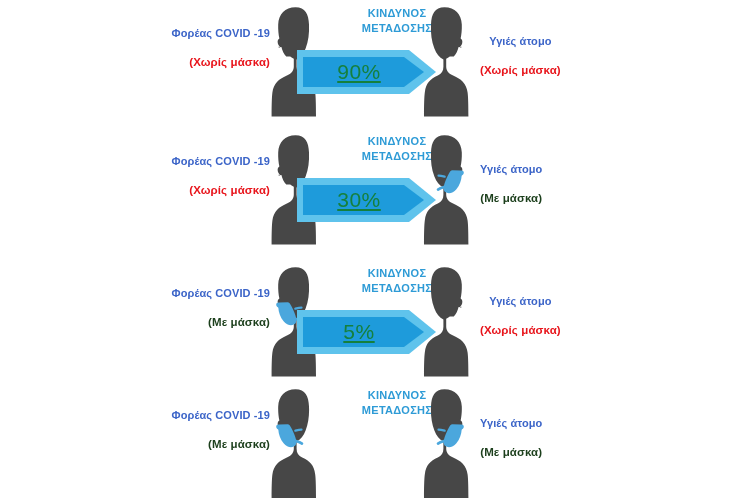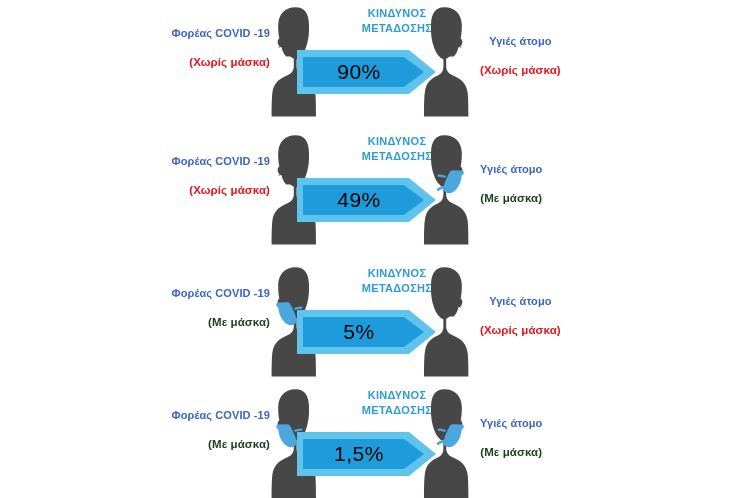--- a/index.html
+++ b/index.html
@@ -106,11 +106,12 @@
     display: flex;
     align-items: center;
     justify-content: center;
-    color: #000000;
+    color: #15803d;
     font-size: 21px;
     font-weight: normal;
     letter-spacing: 0.5px;
     pointer-events: none;
+    text-decoration: underline;
   }
 
   

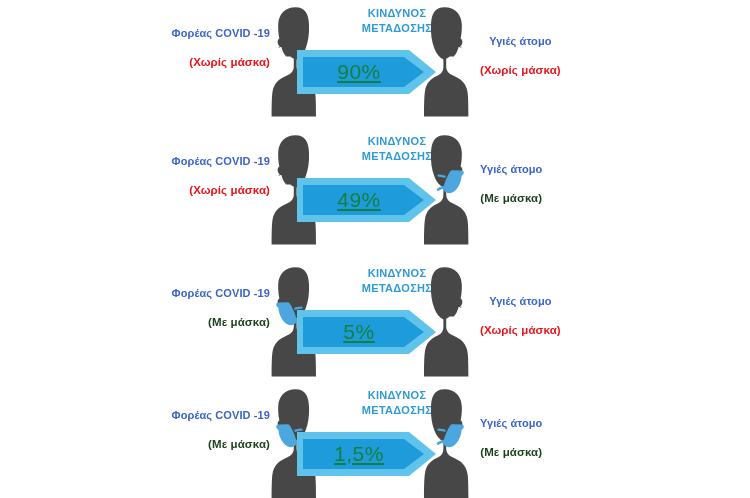--- a/index.html
+++ b/index.html
@@ -254,7 +254,7 @@
     <path d="M0 6 L112 6 L139 28 L112 50 L0 50 Z" fill="#5FC3EC"></path>
     <path d="M6 13 L107 13 L127 28 L107 43 L6 43 Z" fill="#1E9BDB"></path>
   </svg>
-        <div class="arrow-value">49%</div>
+        <div class="arrow-value">30%</div>
       </div>
       <div class="person person-right">
         <svg width="64" height="116" viewBox="0 0 60 116" xmlns="http://www.w3.org/2000/svg">

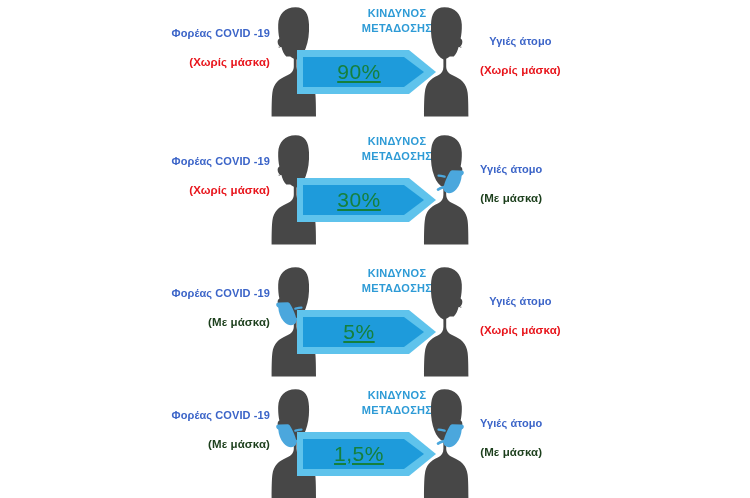--- a/index.html
+++ b/index.html
@@ -444,13 +444,6 @@
         <span>ΚΙΝΔΥΝΟΣ</span>
      <span>ΜΕΤΑΔΟΣΗΣ</span>
       </div>
-      <div class="arrow-wrap">
-        <svg width="140" height="56" viewBox="0 0 140 56" xmlns="http://www.w3.org/2000/svg">
-    <path d="M0 6 L112 6 L139 28 L112 50 L0 50 Z" fill="#5FC3EC"></path>
-    <path d="M6 13 L107 13 L127 28 L107 43 L6 43 Z" fill="#1E9BDB"></path>
-  </svg>
-        <div class="arrow-value">1,5%</div>
-      </div>
       <div class="person person-right">
         <svg width="64" height="116" viewBox="0 0 60 116" xmlns="http://www.w3.org/2000/svg">
             <g transform="scale(-1,1) translate(-60,0)">

